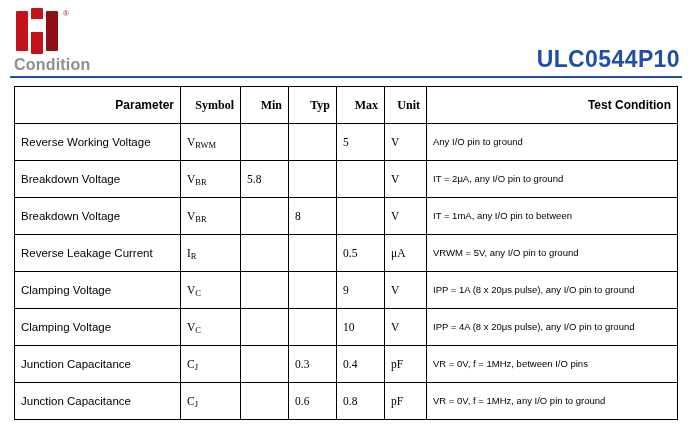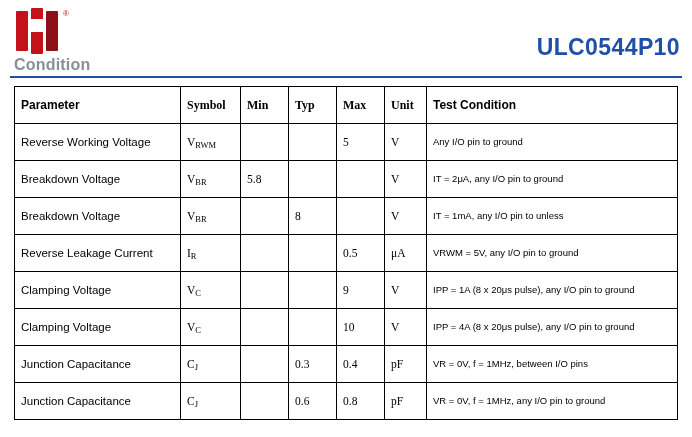--- a/index.html
+++ b/index.html
@@ -75,7 +75,7 @@
   .part-number {
     position: absolute;
     right: 12px;
-    top: 34px;
+    top: 46px;
     font-size: 23px;
     font-weight: bold;
     color: #1f4fa8;

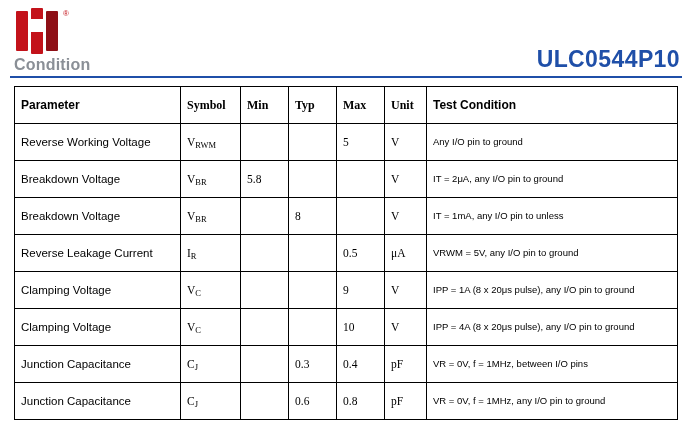--- a/index.html
+++ b/index.html
@@ -120,7 +120,7 @@
   table.ec th {
     font-weight: bold;
     font-size: 12px;
-    text-align: left;
+    text-align: right;
     height: 26px;
   }
   table.ec th.c, table.ec td.c {

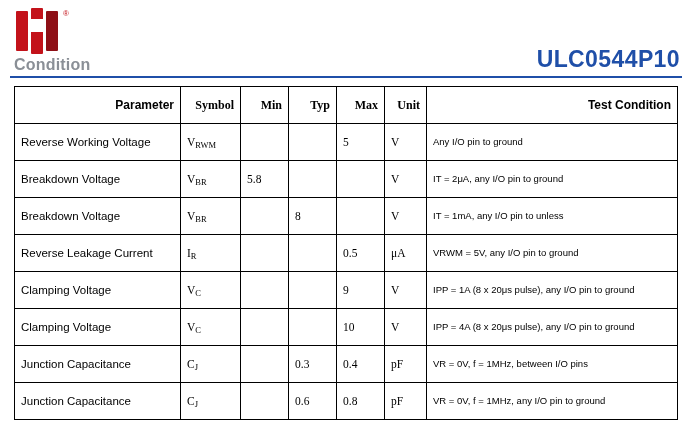--- a/index.html
+++ b/index.html
@@ -215,7 +215,7 @@
         <td class="c">8</td>
         <td class="c"></td>
         <td class="c">V</td>
-        <td class="sc">IT = 1mA, any I/O pin to unless</td>
+        <td class="sc">IT = 1mA, any I/O pin to between</td>
       </tr>
       <tr>
         <td>Reverse Leakage Current</td>

